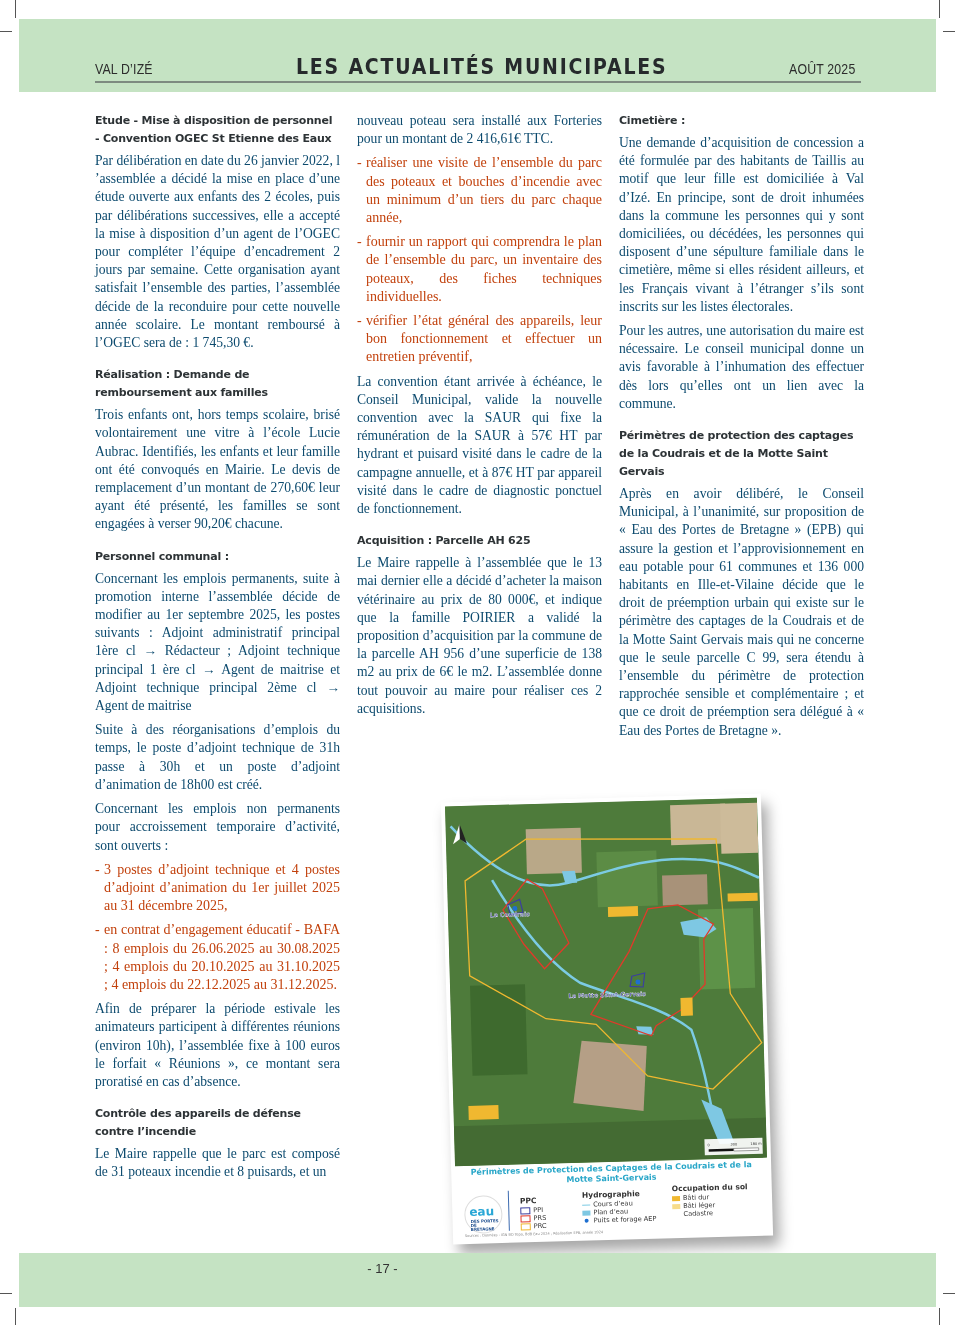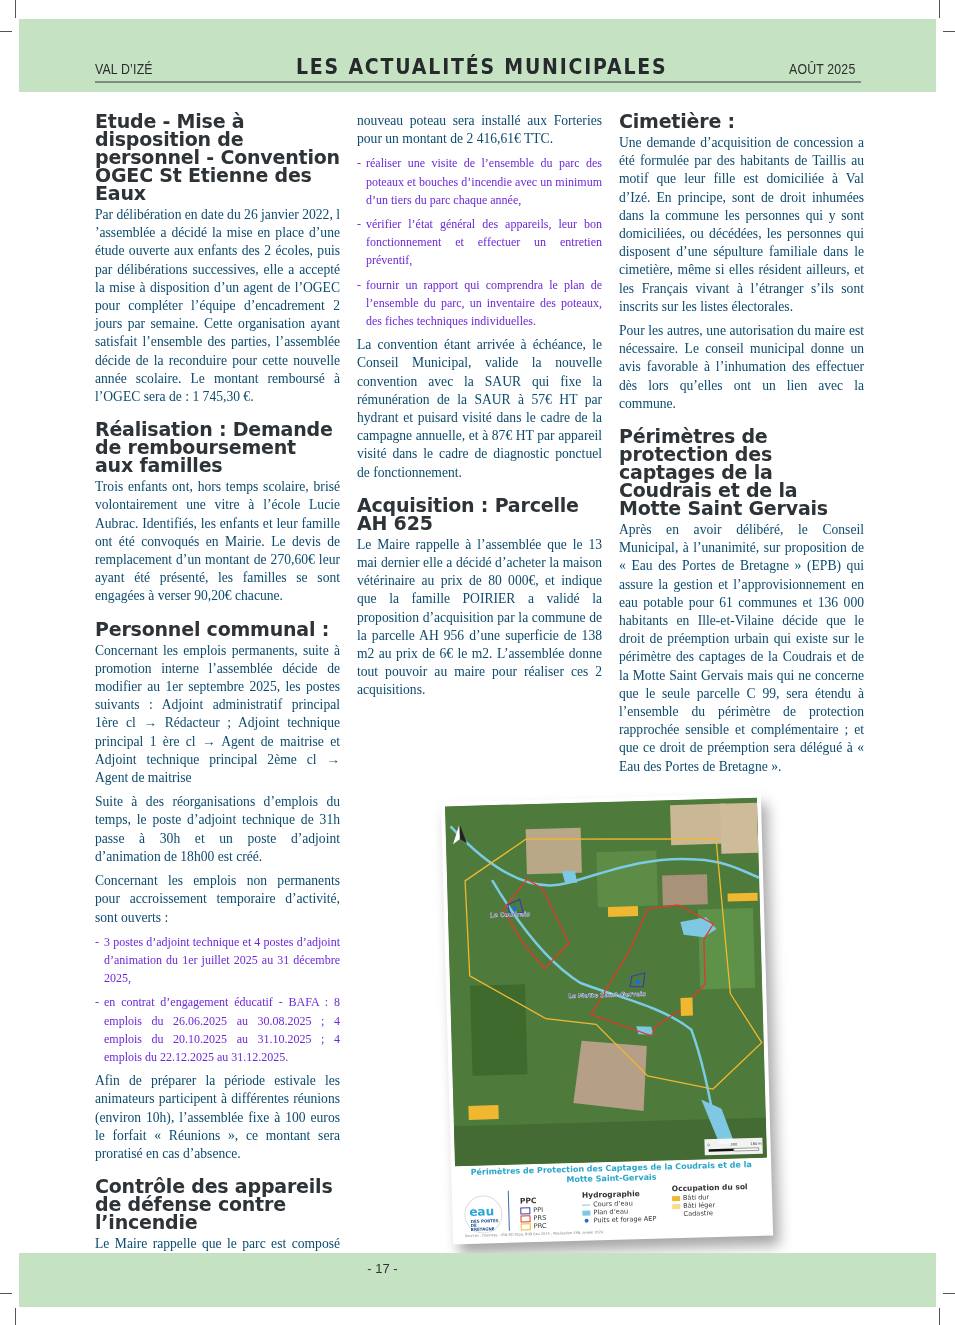--- a/index.html
+++ b/index.html
@@ -19,7 +19,7 @@
     .col1 { left: 95px; }
     .col2 { left: 357px; top: 112px; }
     .col3 { left: 619px; top: 112px; }
-    h2 { margin: 0 0 4px 0; font-family: "DejaVu Sans", sans-serif; font-weight: bold; font-size: 19px; line-height: 18px; color: #2d3336; letter-spacing: -0.2px; }
+    h2 { margin: 0 0 4px 0; font-family: "DejaVu Sans", sans-serif; font-weight: bold; font-size: 11px; line-height: 18px; color: #2d3336; letter-spacing: -0.2px; }
     p { margin: 0 0 6px 0; font-size: 13.6px; line-height: 18.2px; text-align: justify; color: #0c4a6e; }
     .sec { margin-bottom: 14px; }
     ul { list-style: none; margin: 0 0 6px 0; padding: 0; }

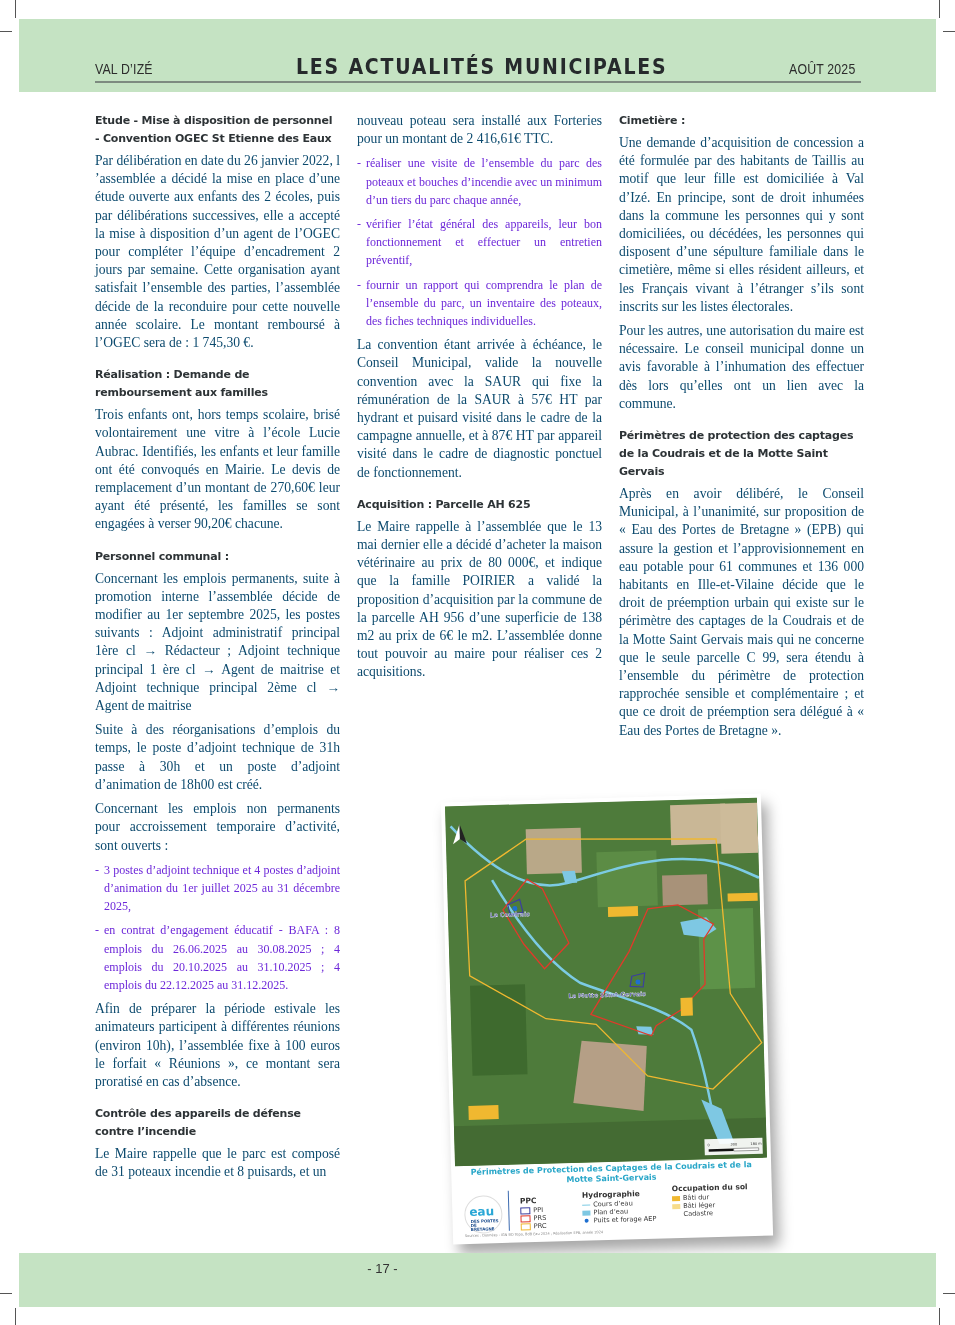--- a/index.html
+++ b/index.html
@@ -23,7 +23,7 @@
     p { margin: 0 0 6px 0; font-size: 13.6px; line-height: 18.2px; text-align: justify; color: #0c4a6e; }
     .sec { margin-bottom: 14px; }
     ul { list-style: none; margin: 0 0 6px 0; padding: 0; }
-    li { position: relative; padding-left: 9px; font-size: 12px; line-height: 18.2px; text-align: justify; margin-bottom: 6px; color: #6d28d9; }
+    li { position: relative; padding-left: 9px; font-size: 14px; line-height: 18.2px; text-align: justify; margin-bottom: 6px; color: #c2410c; }
     li::before { content: "-"; position: absolute; left: 0; top: 0; }
 
     .map-card { position: absolute; left: 447px; top: 798px; width: 320px; height: 442px; background: #fff; transform: rotate(-1.6deg); box-shadow: 6px 10px 14px rgba(0,0,0,0.35); }

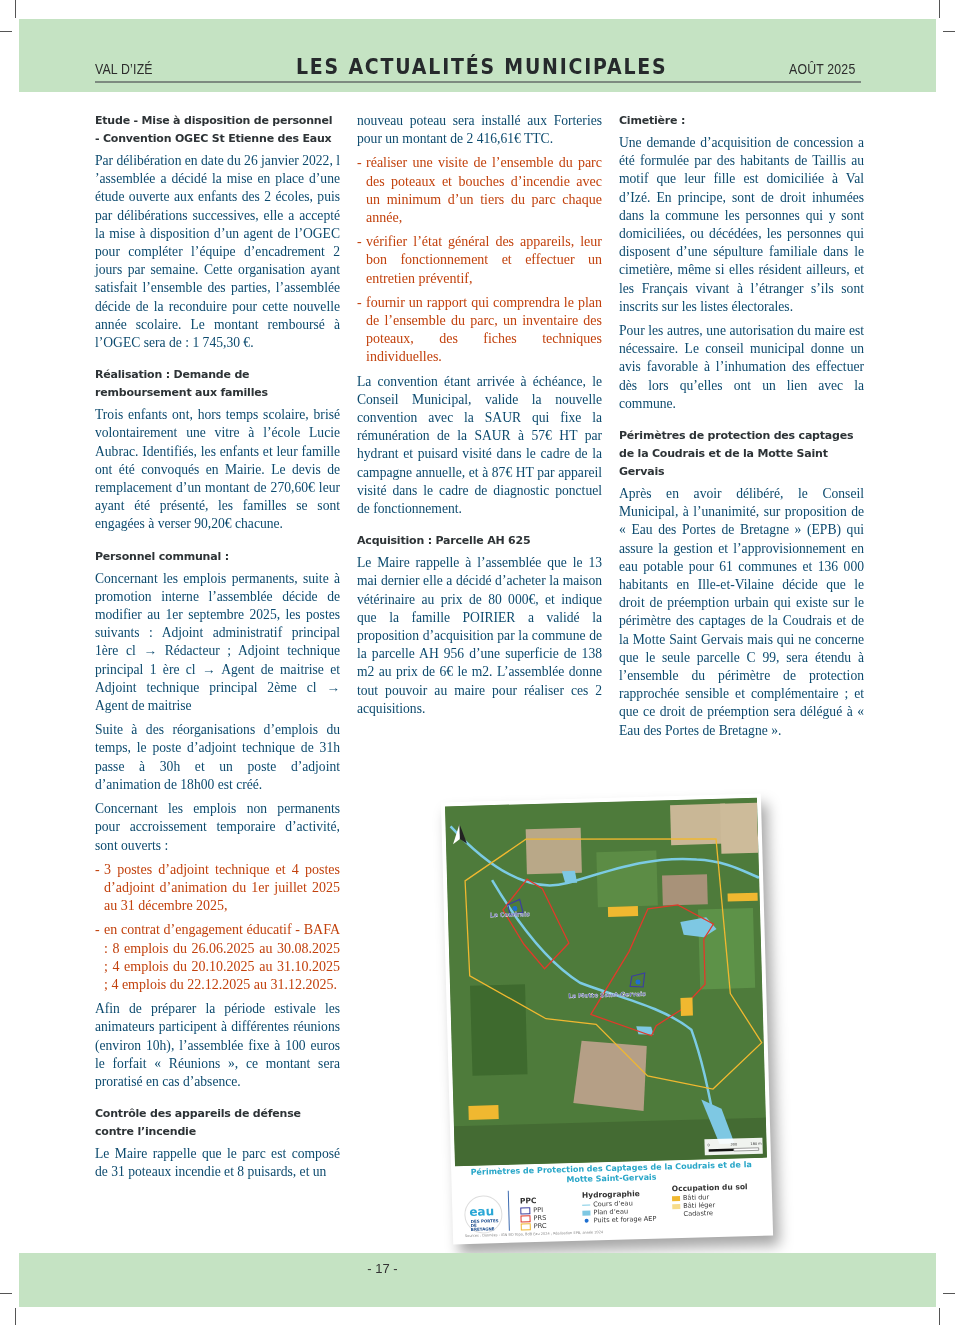--- a/index.html
+++ b/index.html
@@ -88,8 +88,8 @@
   <p id="controle-p1-cont">nouveau poteau sera installé aux Forteries pour un montant de 2 416,61€ TTC.</p>
   <ul>
     <li>réaliser une visite de l’ensemble du parc des poteaux et bouches d’incendie avec un minimum d’un tiers du parc chaque année,</li>
+    <li>fournir un rapport qui comprendra le plan de l’ensemble du parc, un inventaire des poteaux, des fiches techniques individuelles.</li>
     <li>vérifier l’état général des appareils, leur bon fonctionnement et effectuer un entretien préventif,</li>
-    <li>fournir un rapport qui comprendra le plan de l’ensemble du parc, un inventaire des poteaux, des fiches techniques individuelles.</li>
   </ul>
   <p style="margin-bottom:14px">La convention étant arrivée à échéance, le Conseil Municipal, valide la nouvelle convention avec la SAUR qui fixe la rémunération de la SAUR à 57€ HT par hydrant et puisard visité dans le cadre de la campagne annuelle, et à 87€ HT par appareil visité dans le cadre de diagnostic ponctuel de fonctionnement.</p>
   <div class="sec">

